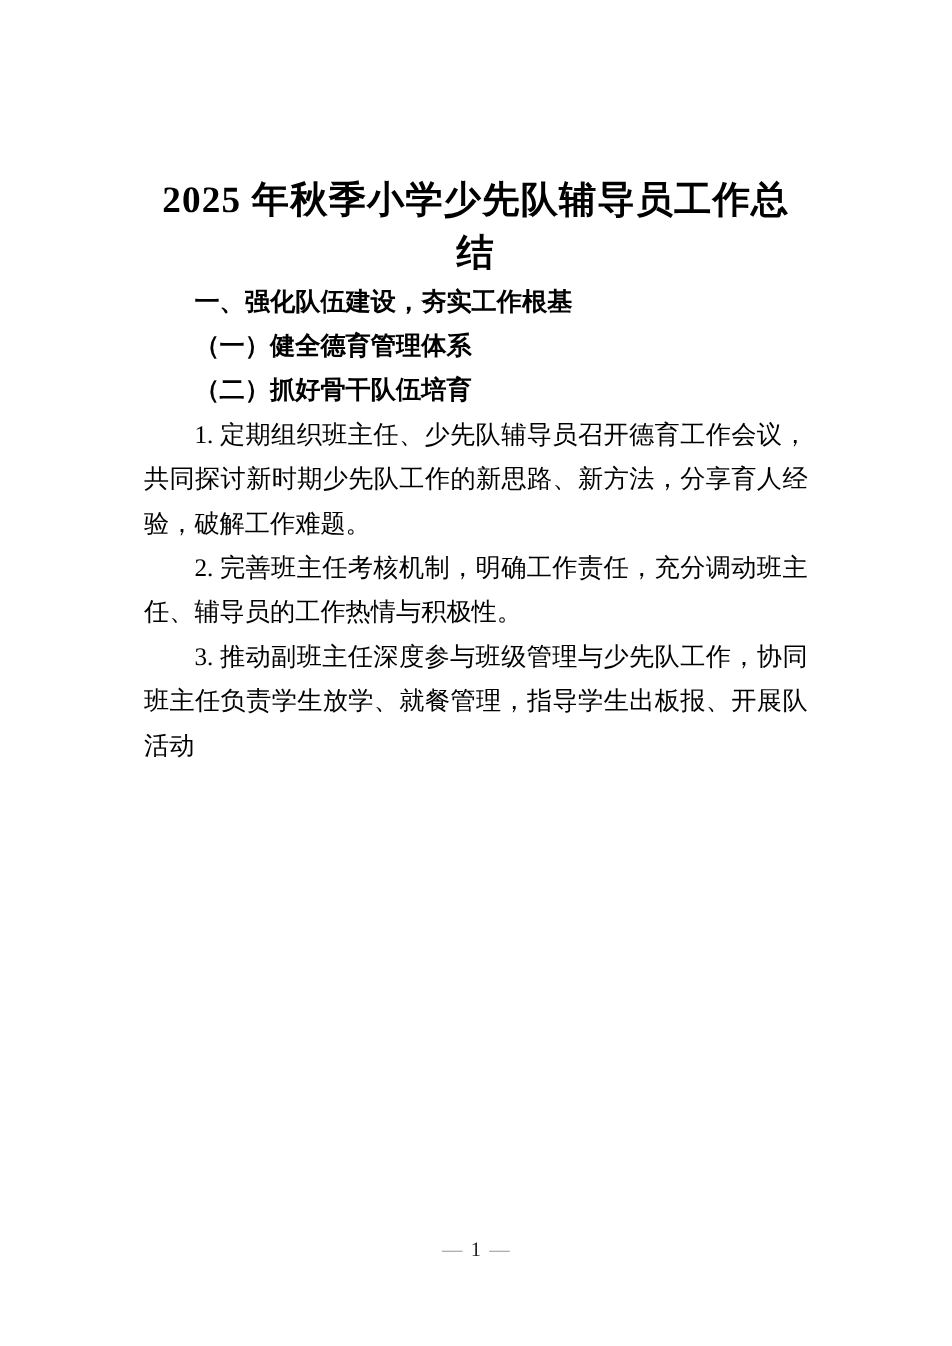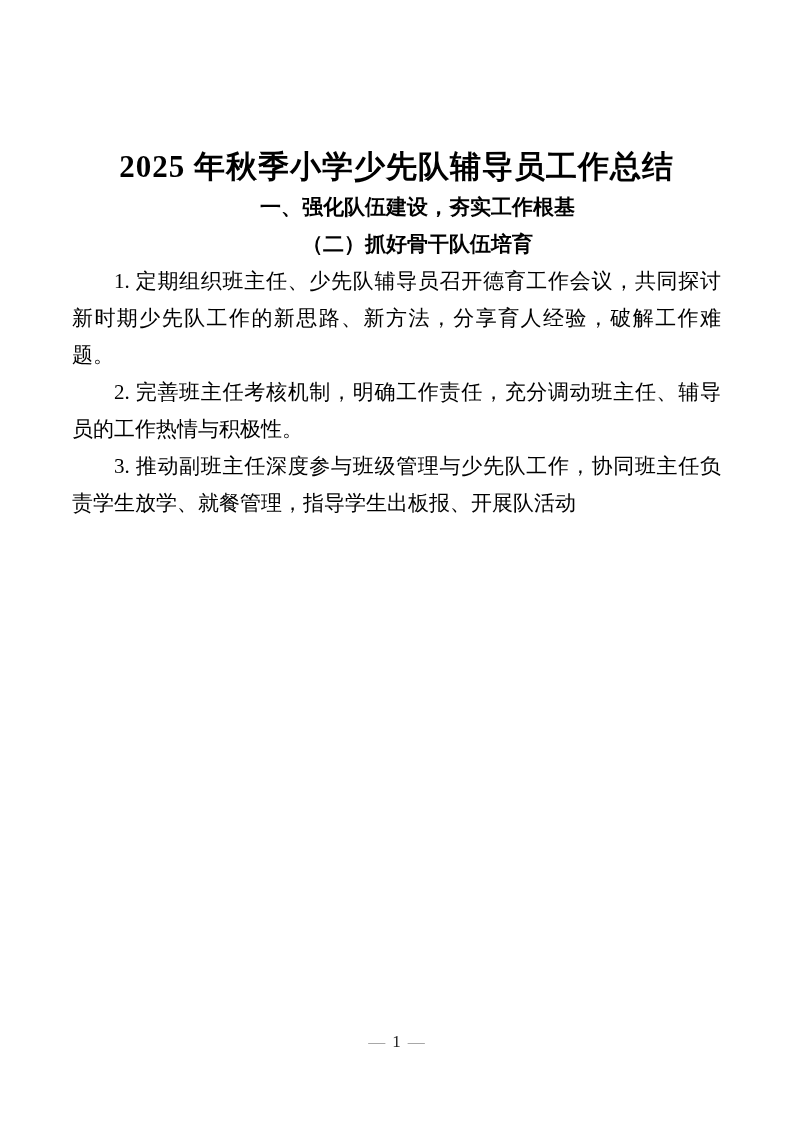--- a/index.html
+++ b/index.html
@@ -17,7 +17,7 @@
     color: #000000;
   }
   .content {
-    padding: 0 72px;
+    padding: 0 120px;
   }
   .doc-title {
     margin: 145px 0 0 0;

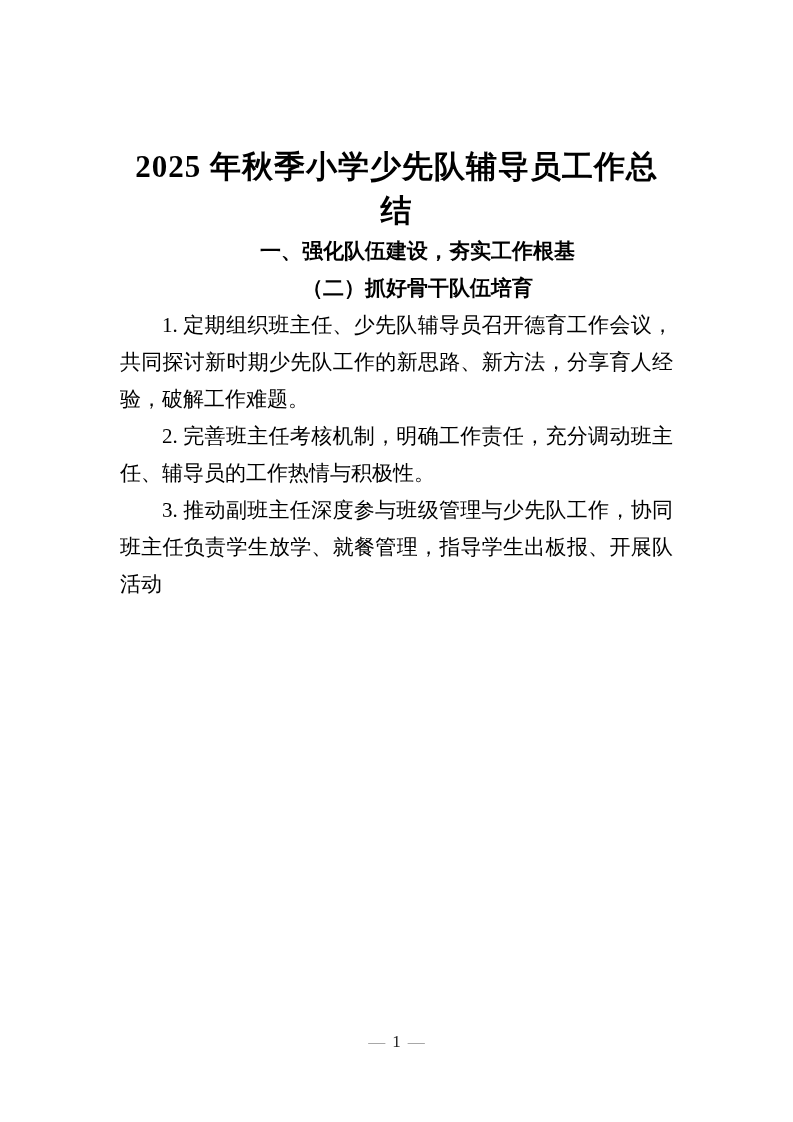--- a/index.html
+++ b/index.html
@@ -41,7 +41,7 @@
   }
   .h1, .h2 {
     font-weight: bold;
-    text-align: center;
+    text-align: left;
   }
   .footer {
     position: absolute;

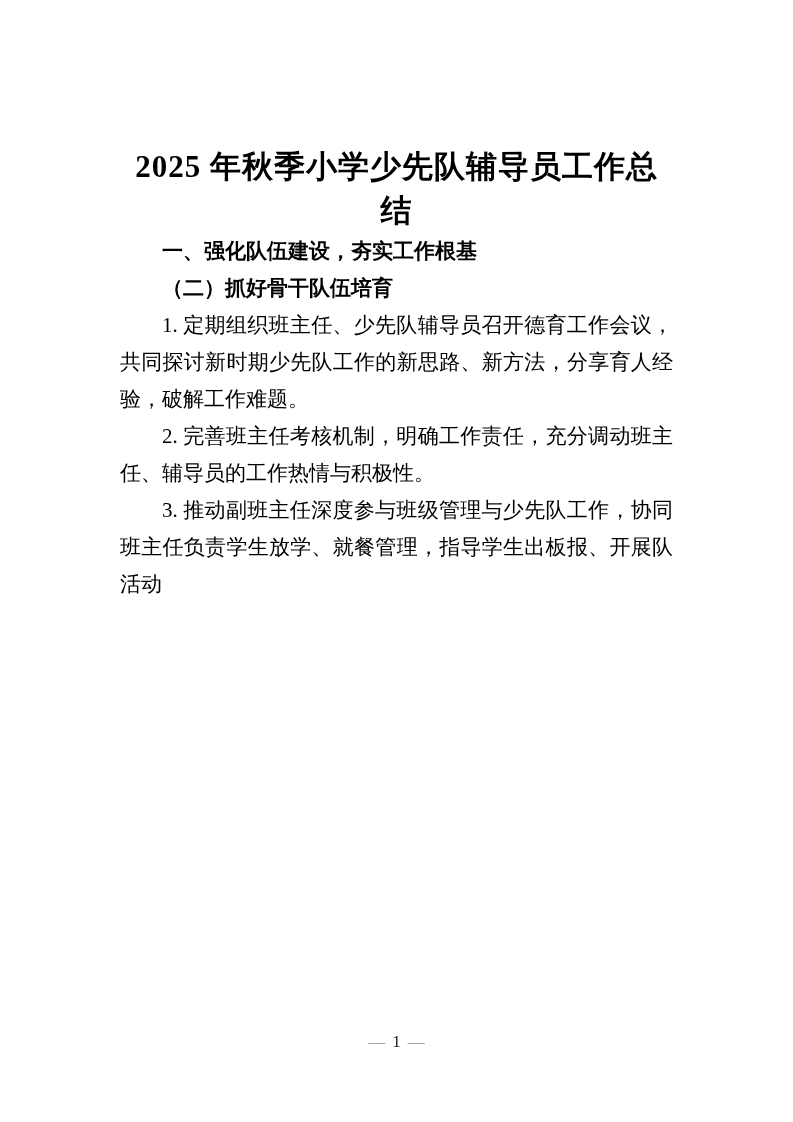--- a/index.html
+++ b/index.html
@@ -69,6 +69,7 @@
 
     <p class="h1">一、强化队伍建设，夯实工作根基</p>
 
+    <p class="h2">（一）健全德育管理体系</p>
 
 
     <p class="h2">（二）抓好骨干队伍培育</p>

